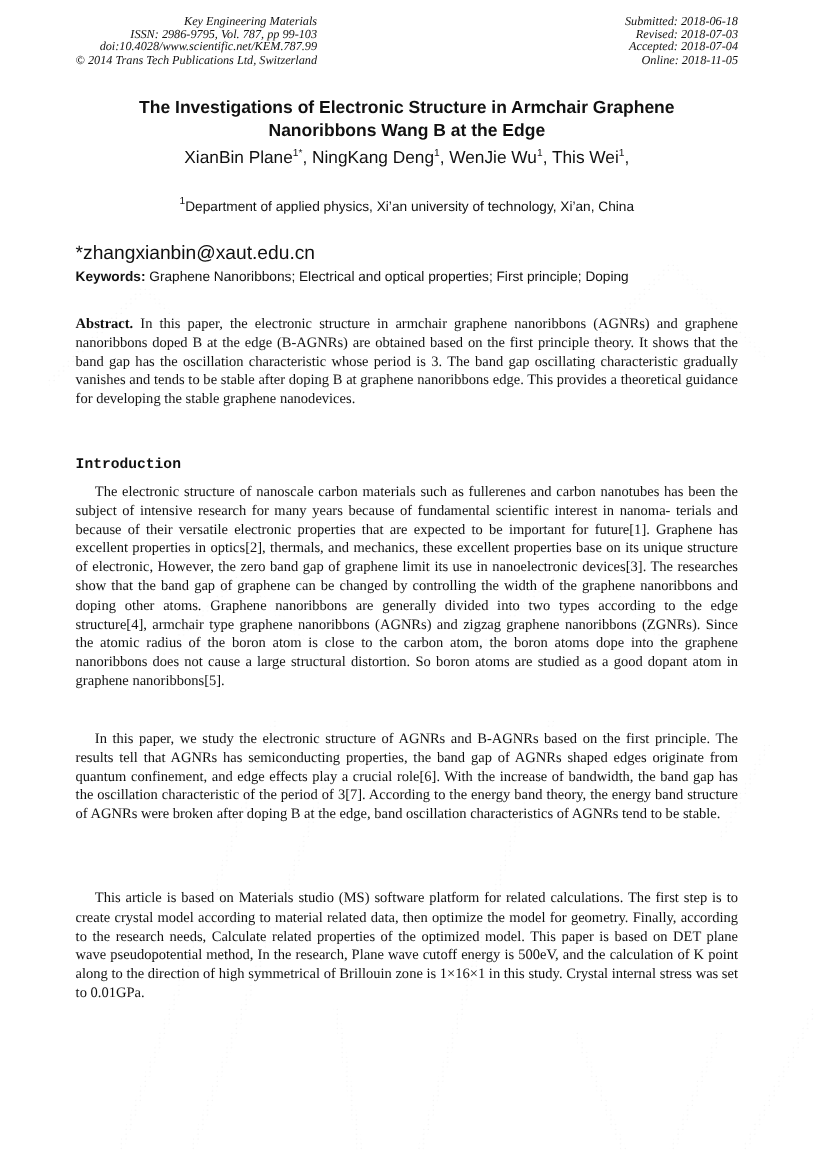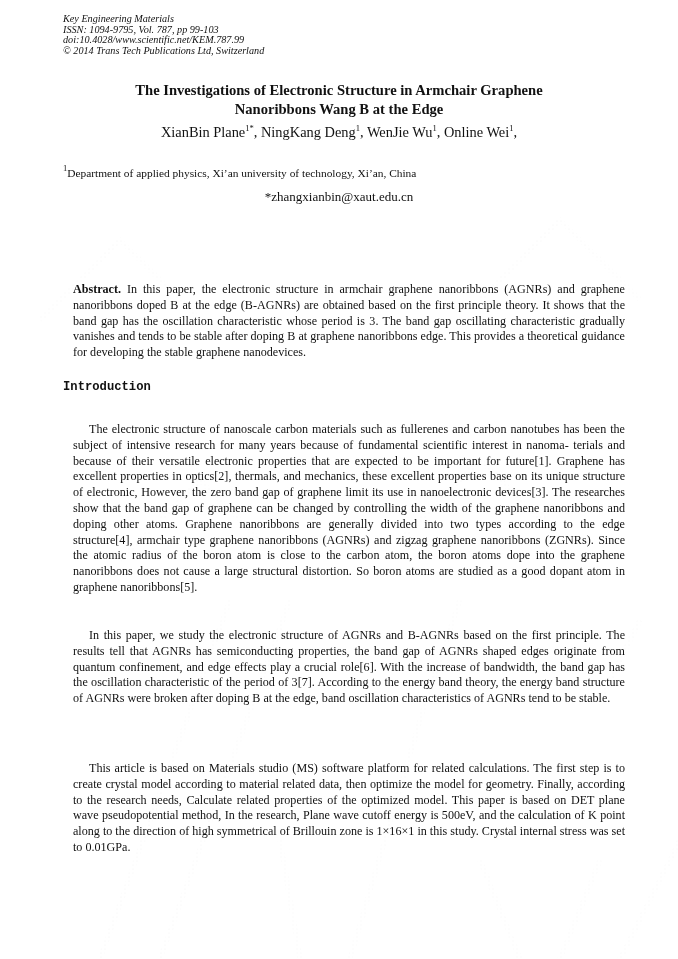--- a/index.html
+++ b/index.html
@@ -11,7 +11,7 @@
 
   .meta-left { position: absolute; left: 63px; top: 14px; font-style: italic; font-size: 10.2px; line-height: 10.6px; }
   .meta-right { position: absolute; right: 63px; top: 14px; font-style: italic; font-size: 10.2px; line-height: 10.6px; text-align: right; }
-  .meta-left div, .meta-right div { white-space: nowrap; }
+  .meta-left div, .meta-right div { white-space: nowrap; text-align: right; }
 
   .title { position: absolute; left: 63px; width: 552px; top: 81px; text-align: center; font-weight: bold; font-size: 14.6px; line-height: 19px; }
   .authors { position: absolute; left: 63px; width: 552px; top: 123px; text-align: center; font-size: 14.4px; line-height: 19px; }

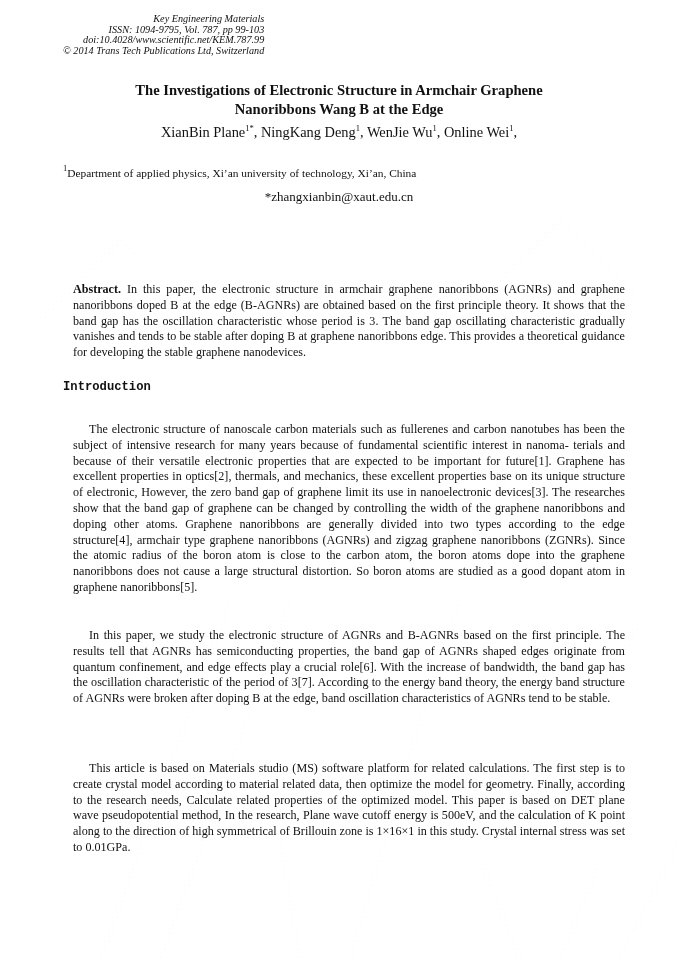--- a/index.html
+++ b/index.html
@@ -54,6 +54,12 @@
     <div>© 2014 Trans Tech Publications Ltd, Switzerland</div>
   </div>
 
+  <div class="meta-right serif">
+    <div>Submitted: 2018-06-18</div>
+    <div>Revised: 2018-07-03</div>
+    <div>Accepted: 2018-07-04</div>
+    <div>Online: 2018-11-05</div>
+  </div>
 
   <div class="title sans">
     <div>The Investigations of Electronic Structure in Armchair Graphene</div>

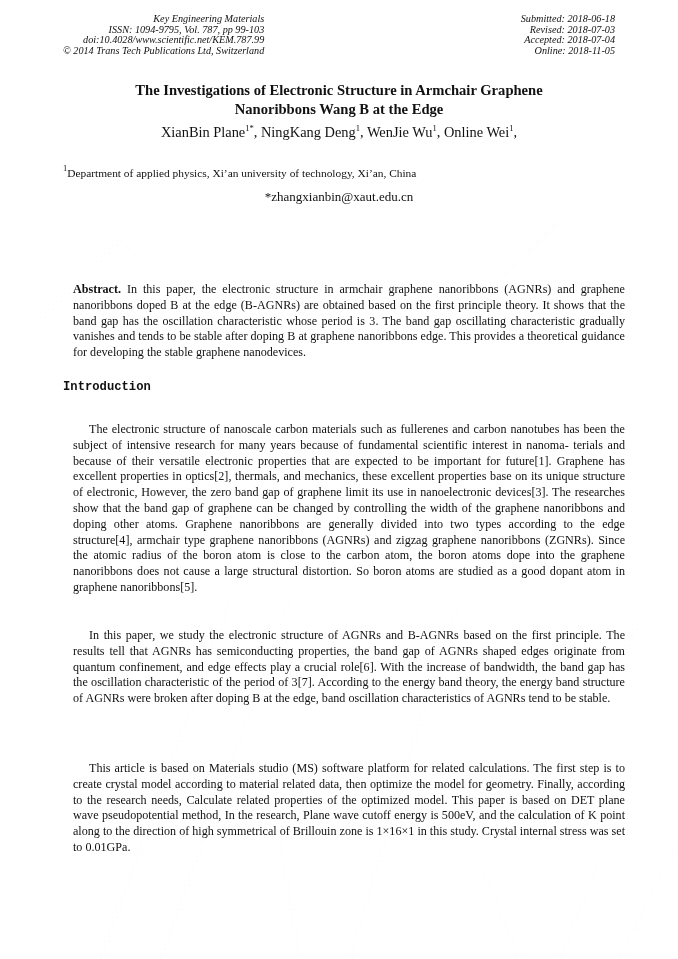--- a/index.html
+++ b/index.html
@@ -49,7 +49,7 @@
 
   <div class="meta-left serif">
     <div>Key Engineering Materials</div>
-    <div>ISSN: 1094-9795, Vol. 787, pp 99-103</div>
+    <div>ISSN: 2986-9795, Vol. 787, pp 99-103</div>
     <div>doi:10.4028/www.scientific.net/KEM.787.99</div>
     <div>© 2014 Trans Tech Publications Ltd, Switzerland</div>
   </div>

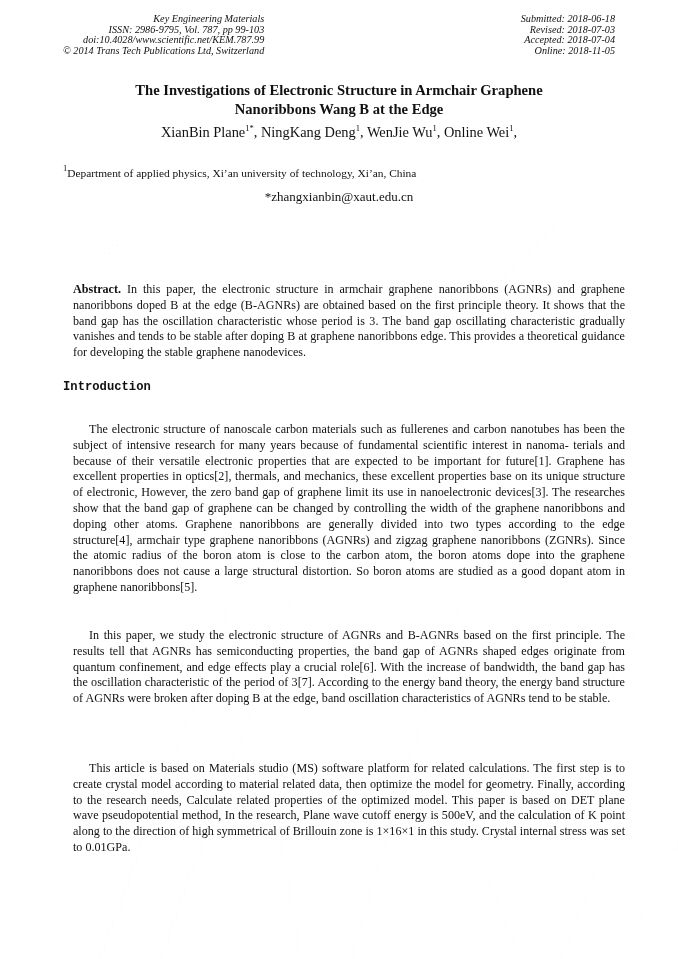--- a/index.html
+++ b/index.html
@@ -7,7 +7,7 @@
   .page { position: absolute; left: 0; top: 0; width: 678px; height: 959px; background: #fff; }
   .watermark { position: absolute; left: 0; top: 0; width: 678px; height: 959px; pointer-events: none; }
   .serif { font-family: "Liberation Serif", "DejaVu Serif", serif; }
-  .sans { font-family: Liberation Serif, serif; }
+  .sans { font-family: Liberation Sans, sans-serif; }
 
   .meta-left { position: absolute; left: 63px; top: 14px; font-style: italic; font-size: 10.2px; line-height: 10.6px; }
   .meta-right { position: absolute; right: 63px; top: 14px; font-style: italic; font-size: 10.2px; line-height: 10.6px; text-align: right; }

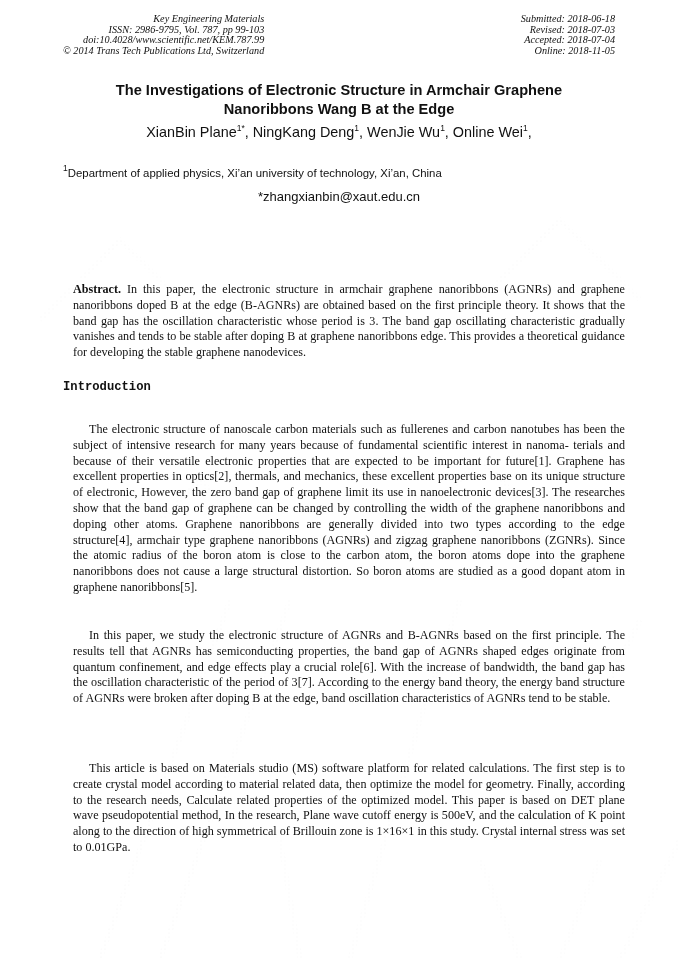--- a/index.html
+++ b/index.html
@@ -68,7 +68,7 @@
 
   <div class="authors sans">
     <div>
-      <span>XianBin Plane</span><sup>1*</sup><span>, </span><span>NingKang Deng</span><sup>1</sup><span>, </span><span>WenJie Wu</span><sup>1</sup><span>, </span><span>Online Wei</span><sup>1</sup><span>,</span>
+      <span>XianBin Plane</span><sup>1*</sup><span>, </span><span>NingKang Deng</span><sup>1</sup><span>, </span><span>WenJie Wu</span><sup>1</sup><span>, </span><span>This Wei</span><sup>1</sup><span>,</span>
     </div>
   </div>
 

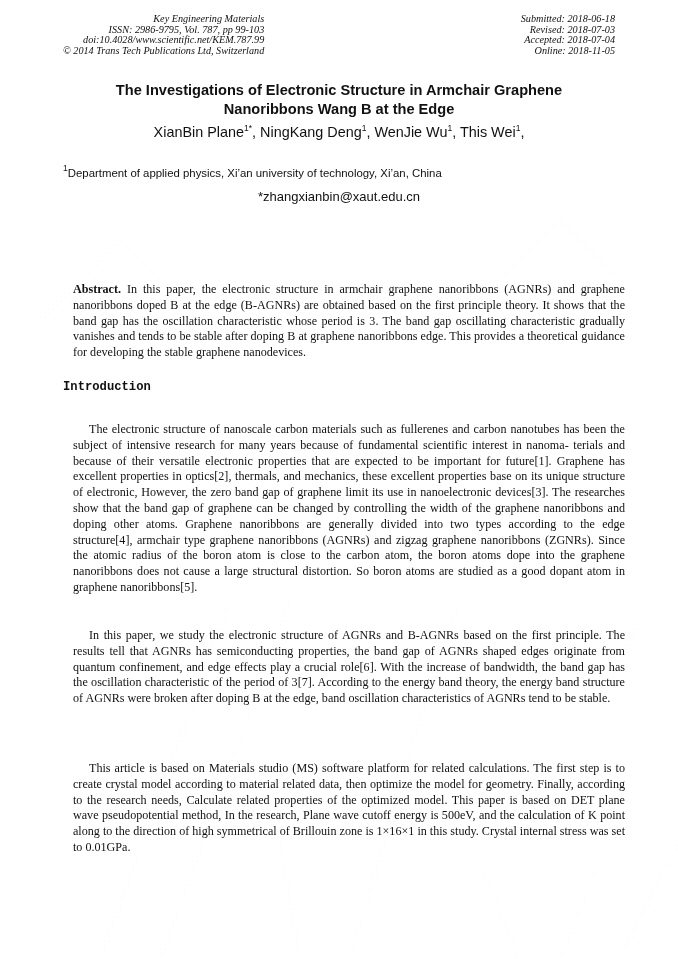--- a/index.html
+++ b/index.html
@@ -16,7 +16,7 @@
   .title { position: absolute; left: 63px; width: 552px; top: 81px; text-align: center; font-weight: bold; font-size: 14.6px; line-height: 19px; }
   .authors { position: absolute; left: 63px; width: 552px; top: 123px; text-align: center; font-size: 14.4px; line-height: 19px; }
   .authors sup, .affil sup { font-size: 8.5px; vertical-align: 6px; line-height: 0; }
-  .affil { position: absolute; left: 63px; width: 552px; top: 166px; font-size: 11.4px; line-height: 14px; }
+  .affil { position: absolute; left: 63px; width: 552px; top: 166px; text-align: center; font-size: 11.4px; line-height: 14px; }
   .email { position: absolute; left: 63px; width: 552px; top: 190px; text-align: center; font-size: 13px; line-height: 14px; }
 
   .keywords { position: absolute; left: 63px; width: 552px; top: 224px; font-size: 11.4px; line-height: 14px; white-space: nowrap; }

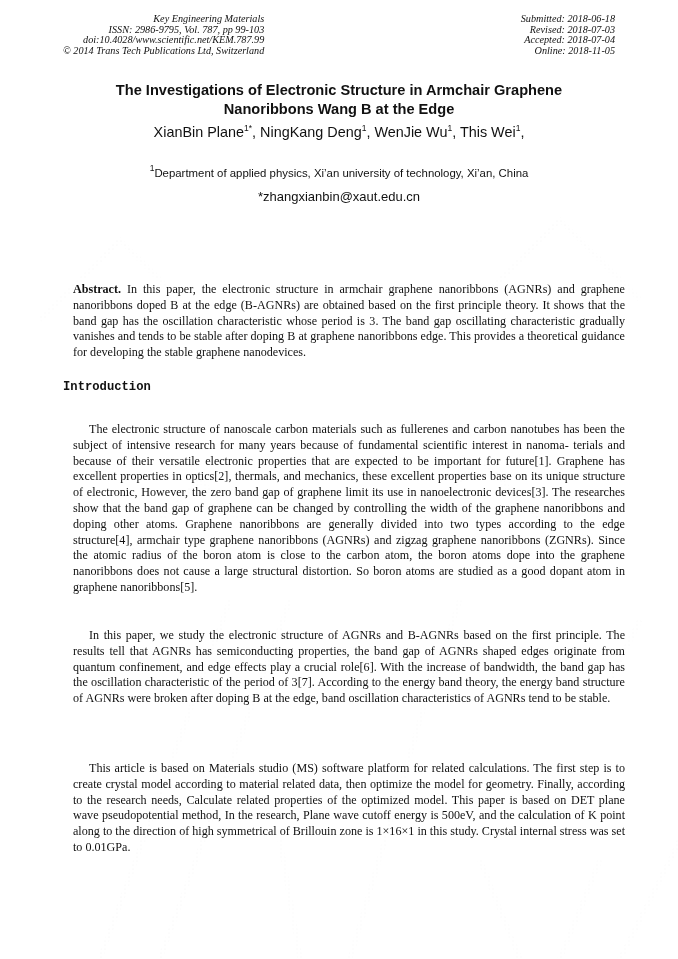--- a/index.html
+++ b/index.html
@@ -17,7 +17,7 @@
   .authors { position: absolute; left: 63px; width: 552px; top: 123px; text-align: center; font-size: 14.4px; line-height: 19px; }
   .authors sup, .affil sup { font-size: 8.5px; vertical-align: 6px; line-height: 0; }
   .affil { position: absolute; left: 63px; width: 552px; top: 166px; text-align: center; font-size: 11.4px; line-height: 14px; }
-  .email { position: absolute; left: 63px; width: 552px; top: 190px; text-align: center; font-size: 13px; line-height: 14px; }
+  .email { position: absolute; left: 63px; width: 552px; top: 205px; font-size: 16px; line-height: 14px; }
 
   .keywords { position: absolute; left: 63px; width: 552px; top: 224px; font-size: 11.4px; line-height: 14px; white-space: nowrap; }
   .keywords b { font-weight: bold; }

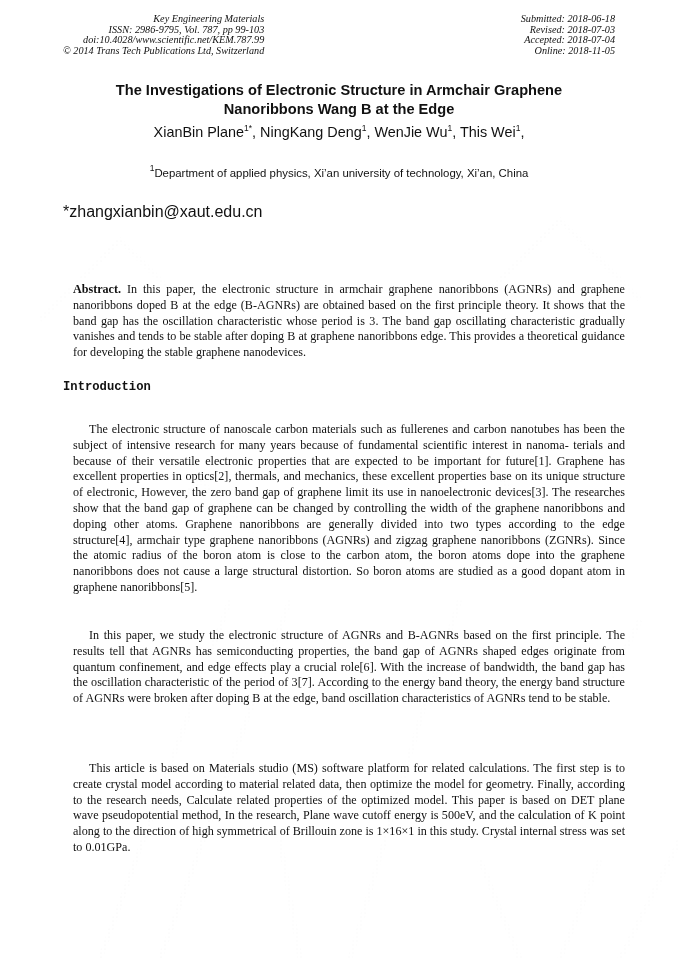--- a/index.html
+++ b/index.html
@@ -78,6 +78,9 @@
 
   <div class="email sans">*zhangxianbin@xaut.edu.cn</div>
 
+  <div class="keywords sans">
+    <b>Keywords:</b><span> Graphene Nanoribbons; Electrical and optical properties; First principle; Doping</span>
+  </div>
 
   <div class="para serif" style="top:262px;">
     <b>Abstract.</b><span> In this paper, the electronic structure in armchair graphene nanoribbons (AGNRs) and graphene nanoribbons doped B at the edge (B-AGNRs) are obtained based on the first principle theory. It shows that the band gap has the oscillation characteristic whose period is 3. The band gap oscillating characteristic gradually vanishes and tends to be stable after doping B at graphene nanoribbons edge. This provides a theoretical guidance for developing the stable graphene nanodevices.</span>

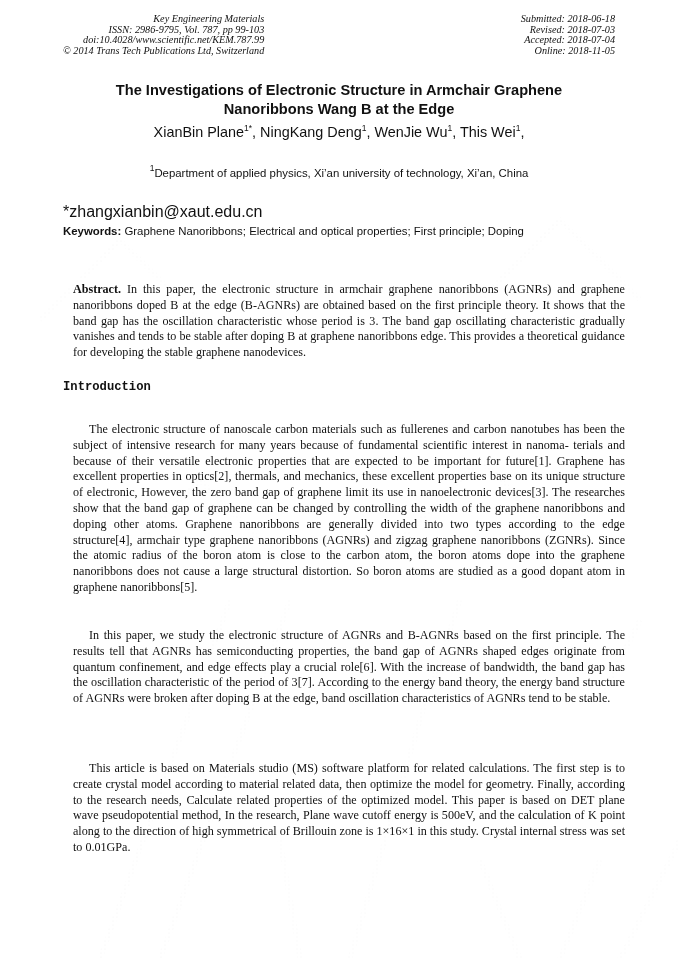--- a/index.html
+++ b/index.html
@@ -22,7 +22,7 @@
   .keywords { position: absolute; left: 63px; width: 552px; top: 224px; font-size: 11.4px; line-height: 14px; white-space: nowrap; }
   .keywords b { font-weight: bold; }
 
-  .para { position: absolute; left: 73px; width: 552px; font-size: 12.1px; line-height: 15.8px; text-align: justify; margin-top: 20px; }
+  .para { position: absolute; left: 63px; width: 552px; font-size: 12.1px; line-height: 15.8px; text-align: justify; }
   .para b { font-weight: bold; }
   .indent { text-indent: 16px; }
   .heading { position: absolute; left: 63px; font-size: 12.2px; font-weight: bold; line-height: 15px; }

